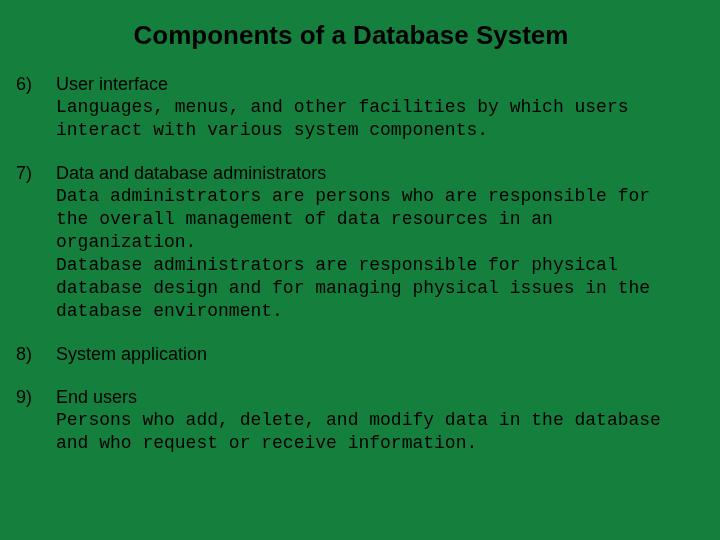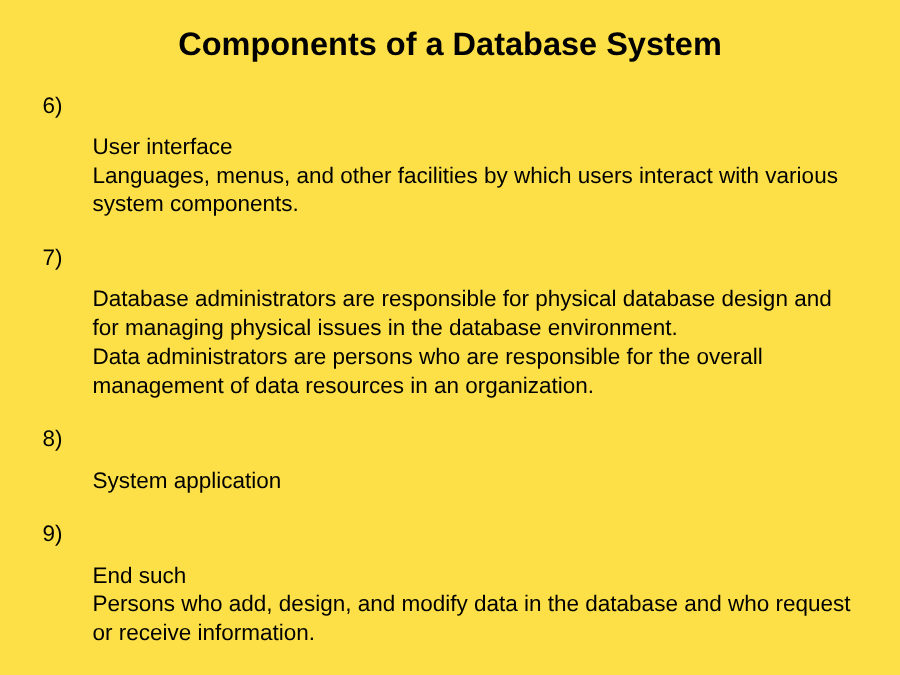--- a/index.html
+++ b/index.html
@@ -13,9 +13,9 @@
   .slide {
     width: 720px;
     height: 540px;
-    background: #fde047;
+    background: #15803d;
     box-sizing: border-box;
-    padding: 18px 34px 20px 34px;
+    padding: 18px 34px 20px 16px;
   }
   .title {
     color: #000;

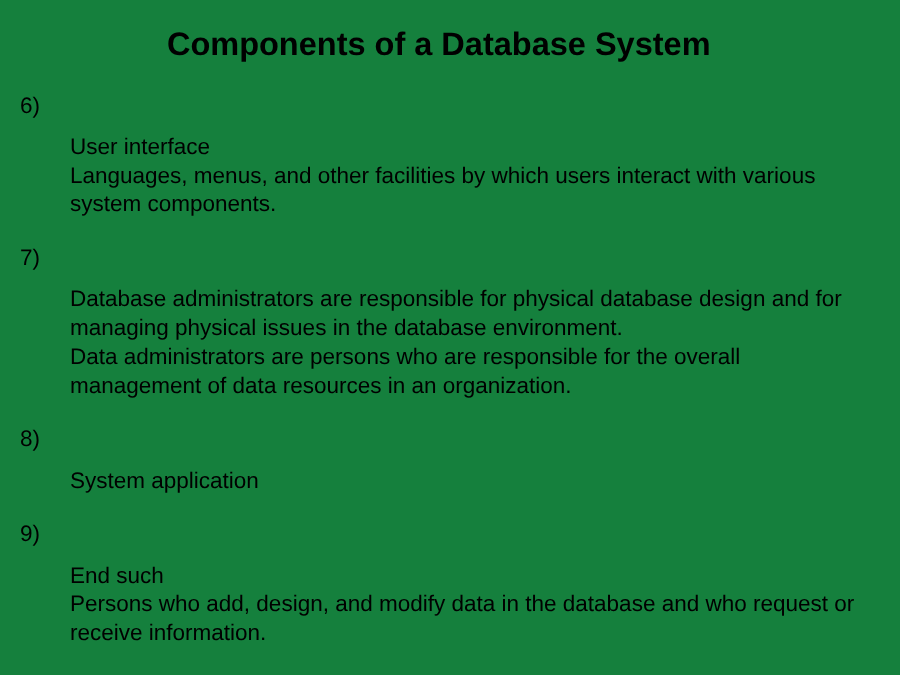--- a/index.html
+++ b/index.html
@@ -37,7 +37,6 @@
   }
   .body {
     flex: 1 1 auto;
-    margin-top: 33px;
   }
   .body .term {
     display: block;

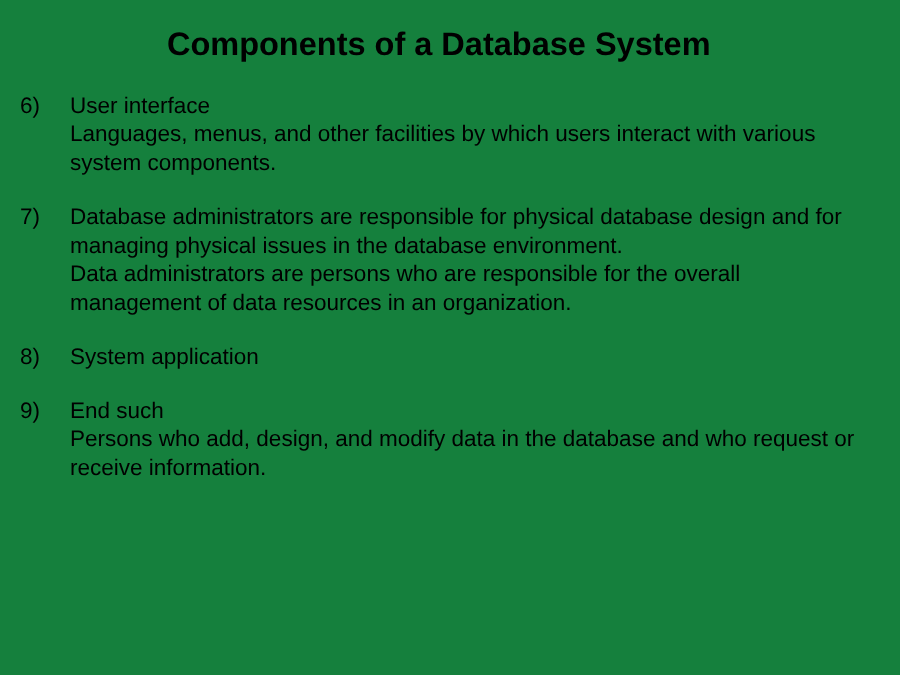--- a/index.html
+++ b/index.html
@@ -43,6 +43,7 @@
   }
   .body .para {
     display: block;
+    font-family: Liberation Mono, monospace;
   }
 </style>
 </head>

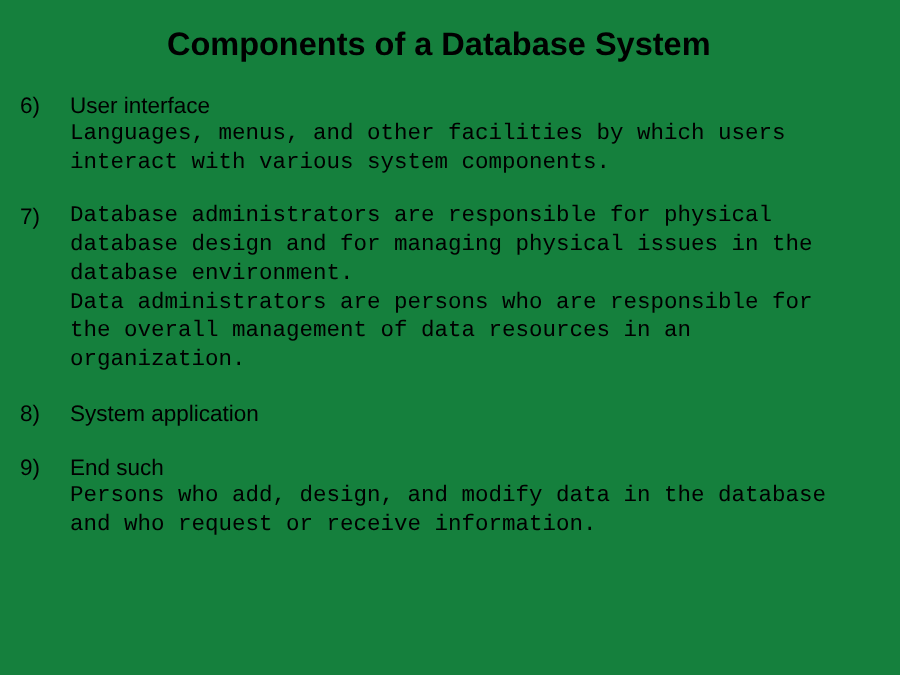--- a/index.html
+++ b/index.html
@@ -63,6 +63,7 @@
   <div class="item">
     <div class="num">7)</div>
     <div class="body">
+      <span class="term">Data and database administrators</span>
       <span class="para">Database administrators are responsible for physical database design and for managing physical issues in the database environment.</span>
       <span class="para">Data administrators are persons who are responsible for the overall management of data resources in an organization.</span>
     </div>

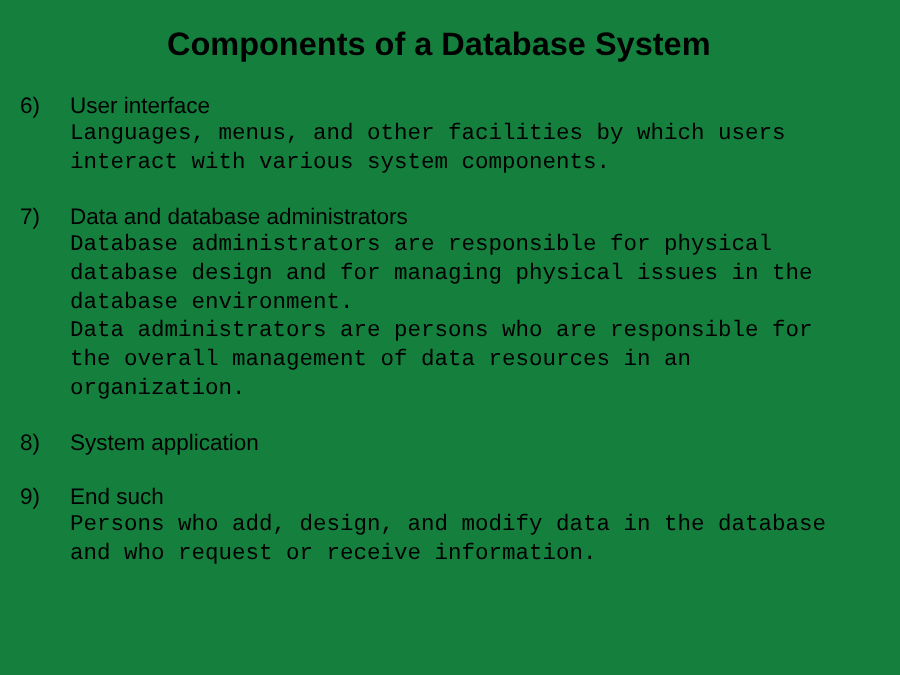--- a/index.html
+++ b/index.html
@@ -64,8 +64,8 @@
     <div class="num">7)</div>
     <div class="body">
       <span class="term">Data and database administrators</span>
+      <span class="para">Data administrators are persons who are responsible for the overall management of data resources in an organization.</span>
       <span class="para">Database administrators are responsible for physical database design and for managing physical issues in the database environment.</span>
-      <span class="para">Data administrators are persons who are responsible for the overall management of data resources in an organization.</span>
     </div>
   </div>
 

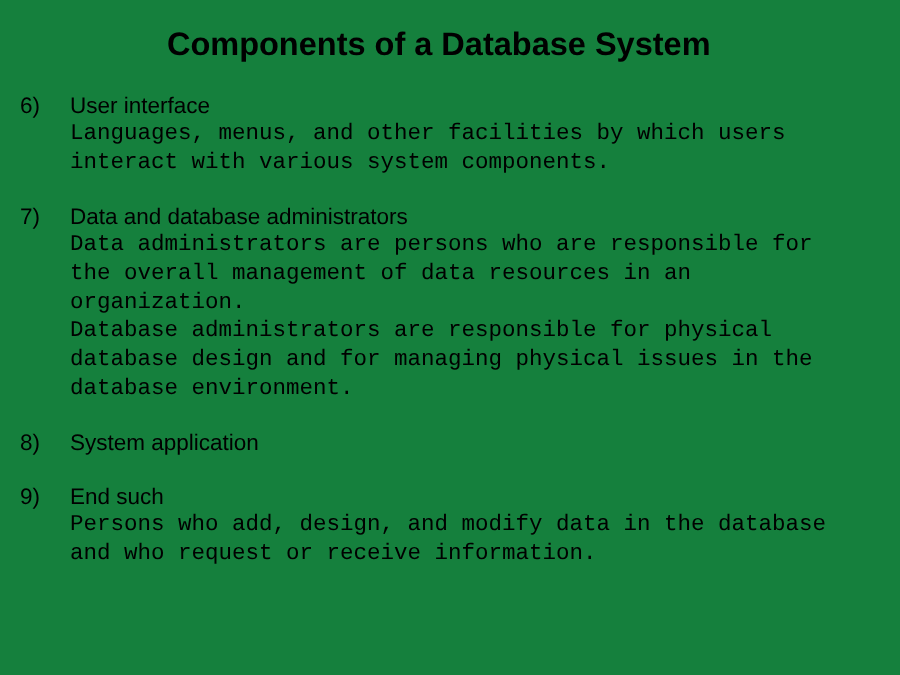--- a/index.html
+++ b/index.html
@@ -79,7 +79,7 @@
   <div class="item">
     <div class="num">9)</div>
     <div class="body">
-      <span class="term">End such</span>
+      <span class="term">End users</span>
       <span class="para">Persons who add, design, and modify data in the database and who request or receive information.</span>
     </div>
   </div>

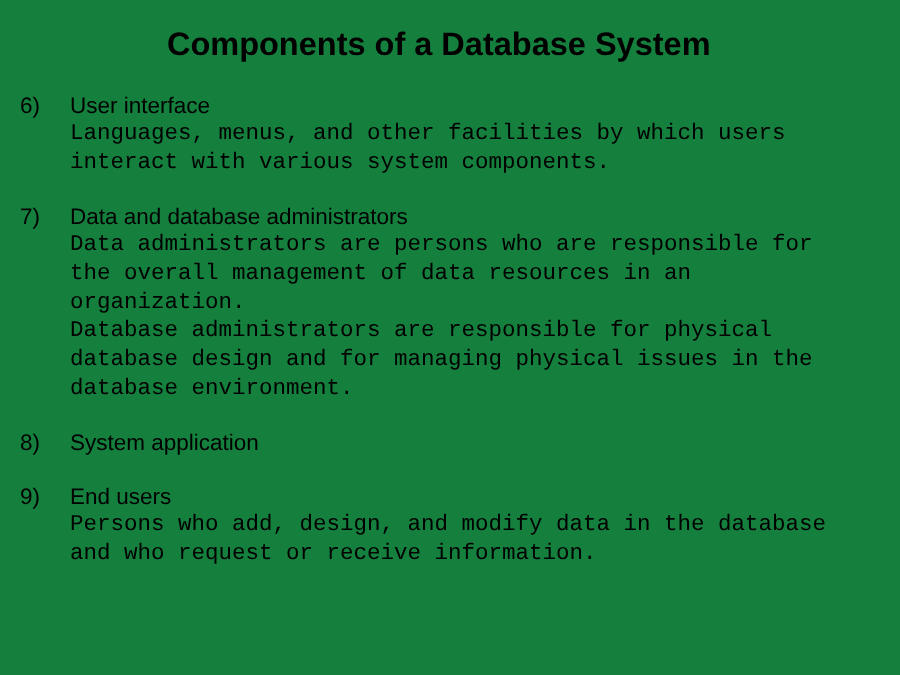--- a/index.html
+++ b/index.html
@@ -80,7 +80,7 @@
     <div class="num">9)</div>
     <div class="body">
       <span class="term">End users</span>
-      <span class="para">Persons who add, design, and modify data in the database and who request or receive information.</span>
+      <span class="para">Persons who add, delete, and modify data in the database and who request or receive information.</span>
     </div>
   </div>
 </div>

